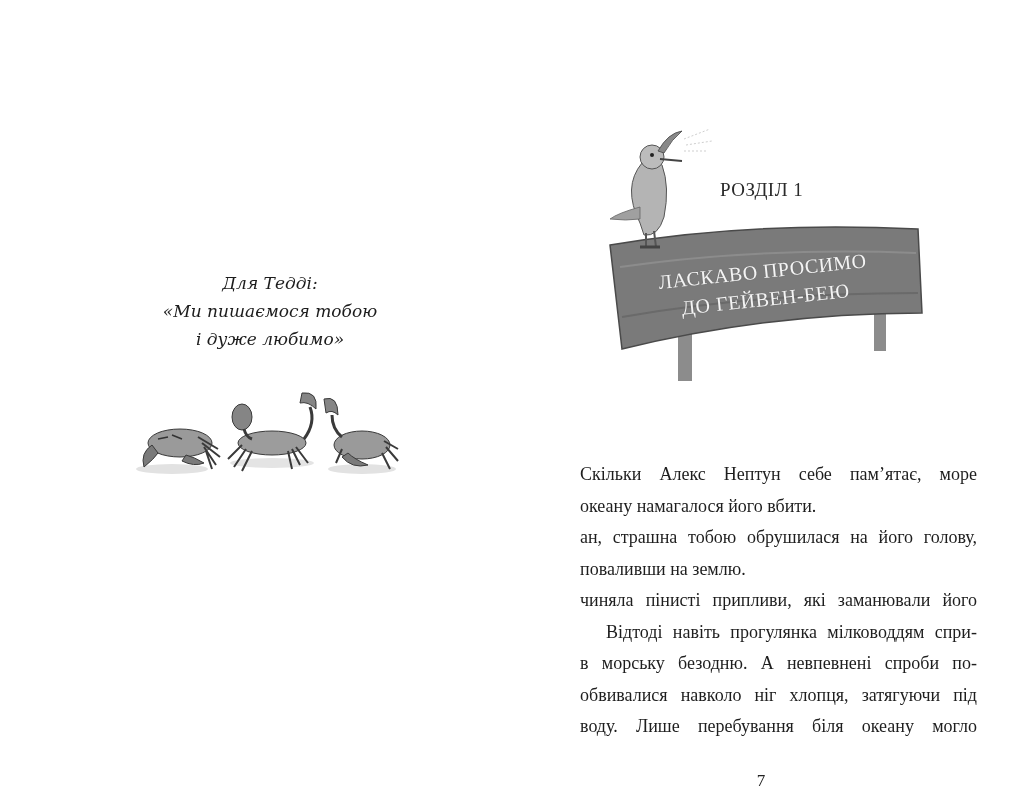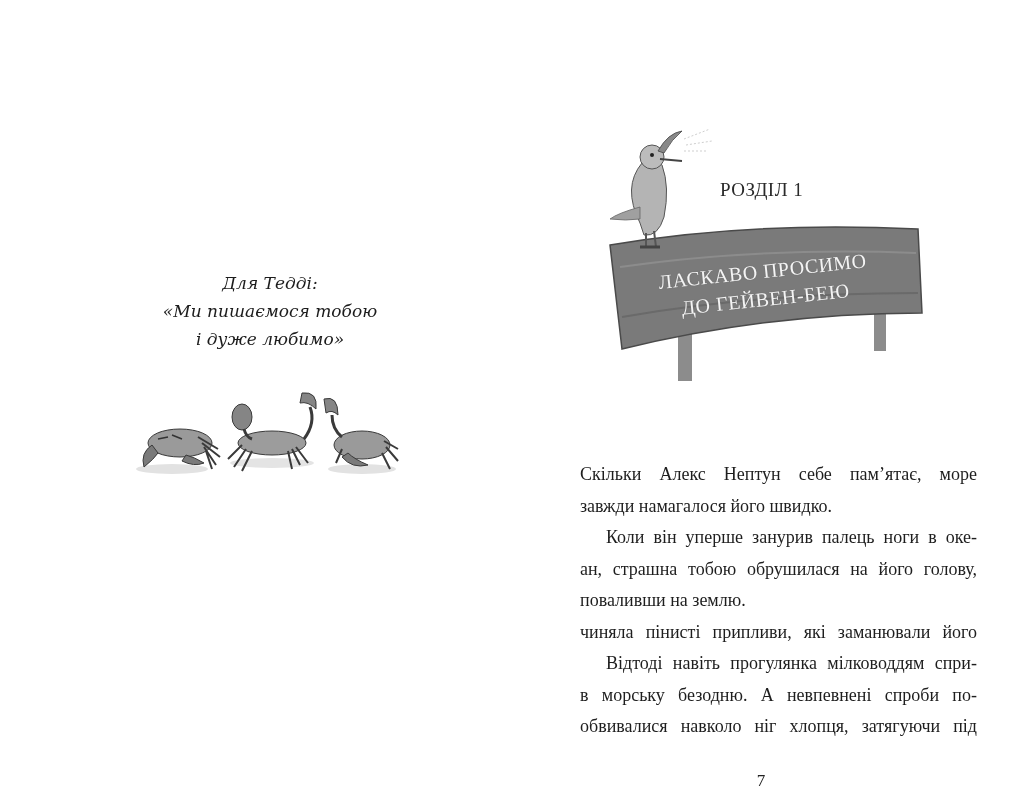--- a/index.html
+++ b/index.html
@@ -98,7 +98,7 @@
 
   <div class="body-text" id="body-text">
       <span class="line">Скільки Алекс Нептун себе пам’ятає, море</span>
-      <span class="line last">завжди намагалося його швидко.</span>
+      <span class="line last">океану намагалося його вбити.</span>
       <span class="line indent">Коли він уперше занурив палець ноги в оке-</span>
       <span class="line">ан, страшна тобою обрушилася на його голову,</span>
       <span class="line last">поваливши на землю.</span>

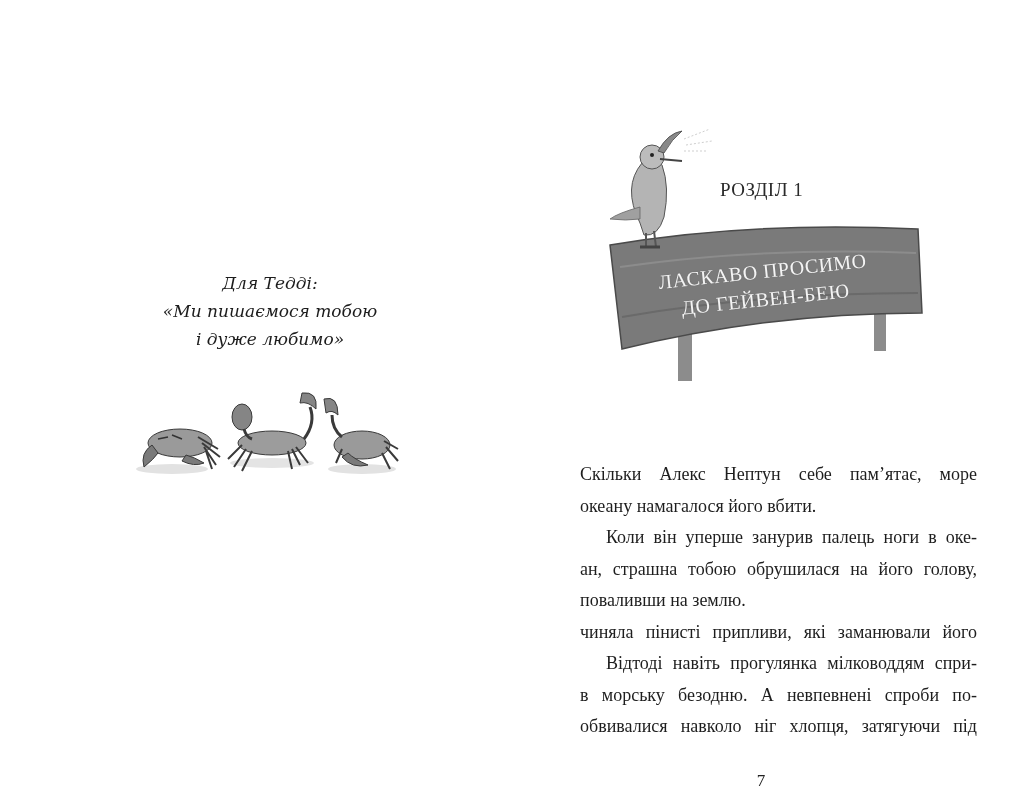--- a/index.html
+++ b/index.html
@@ -99,7 +99,6 @@
   <div class="body-text" id="body-text">
       <span class="line">Скільки Алекс Нептун себе пам’ятає, море</span>
       <span class="line last">океану намагалося його вбити.</span>
-      <span class="line indent">Коли він уперше занурив палець ноги в оке-</span>
       <span class="line">ан, страшна тобою обрушилася на його голову,</span>
       <span class="line last">поваливши на землю.</span>
       <span class="line">чиняла пінисті припливи, які заманювали його</span>

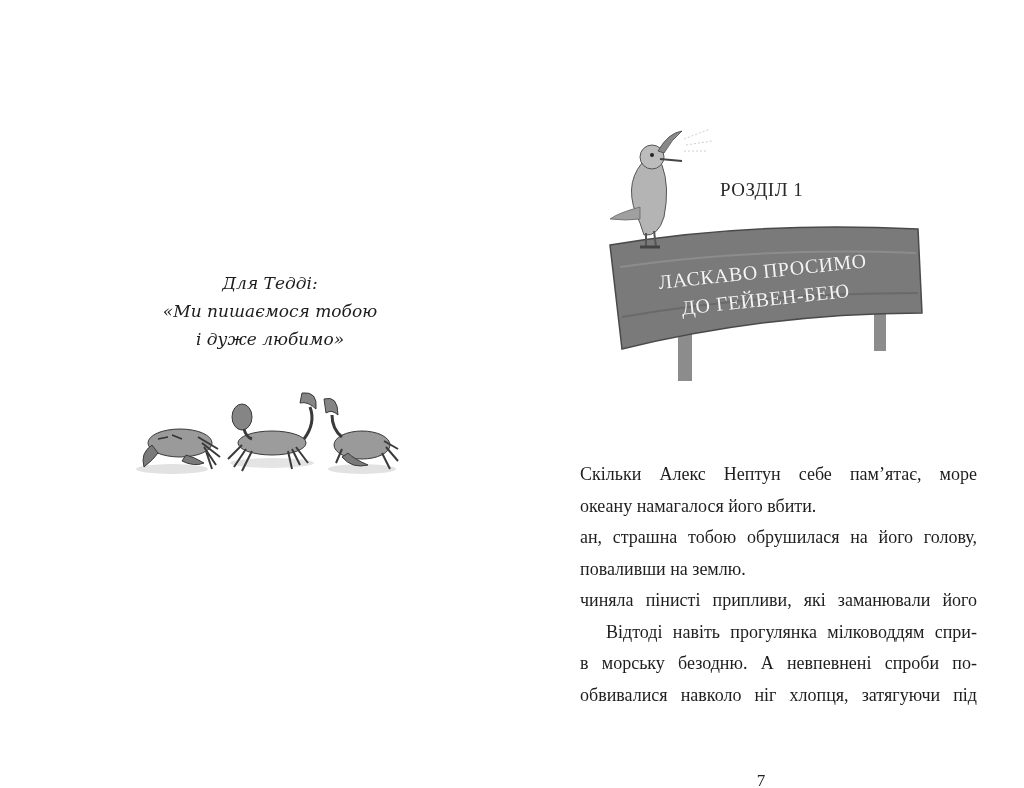--- a/index.html
+++ b/index.html
@@ -105,6 +105,7 @@
       <span class="line indent">Відтоді навіть прогулянка мілководдям спри-</span>
       <span class="line">в морську безодню. А невпевнені спроби по-</span>
       <span class="line">обвивалися навколо ніг хлопця, затягуючи під</span>
+      <span class="line">воду. Лише перебування біля океану могло</span>
     </div>
 
   <div class="page-number">7</div>

